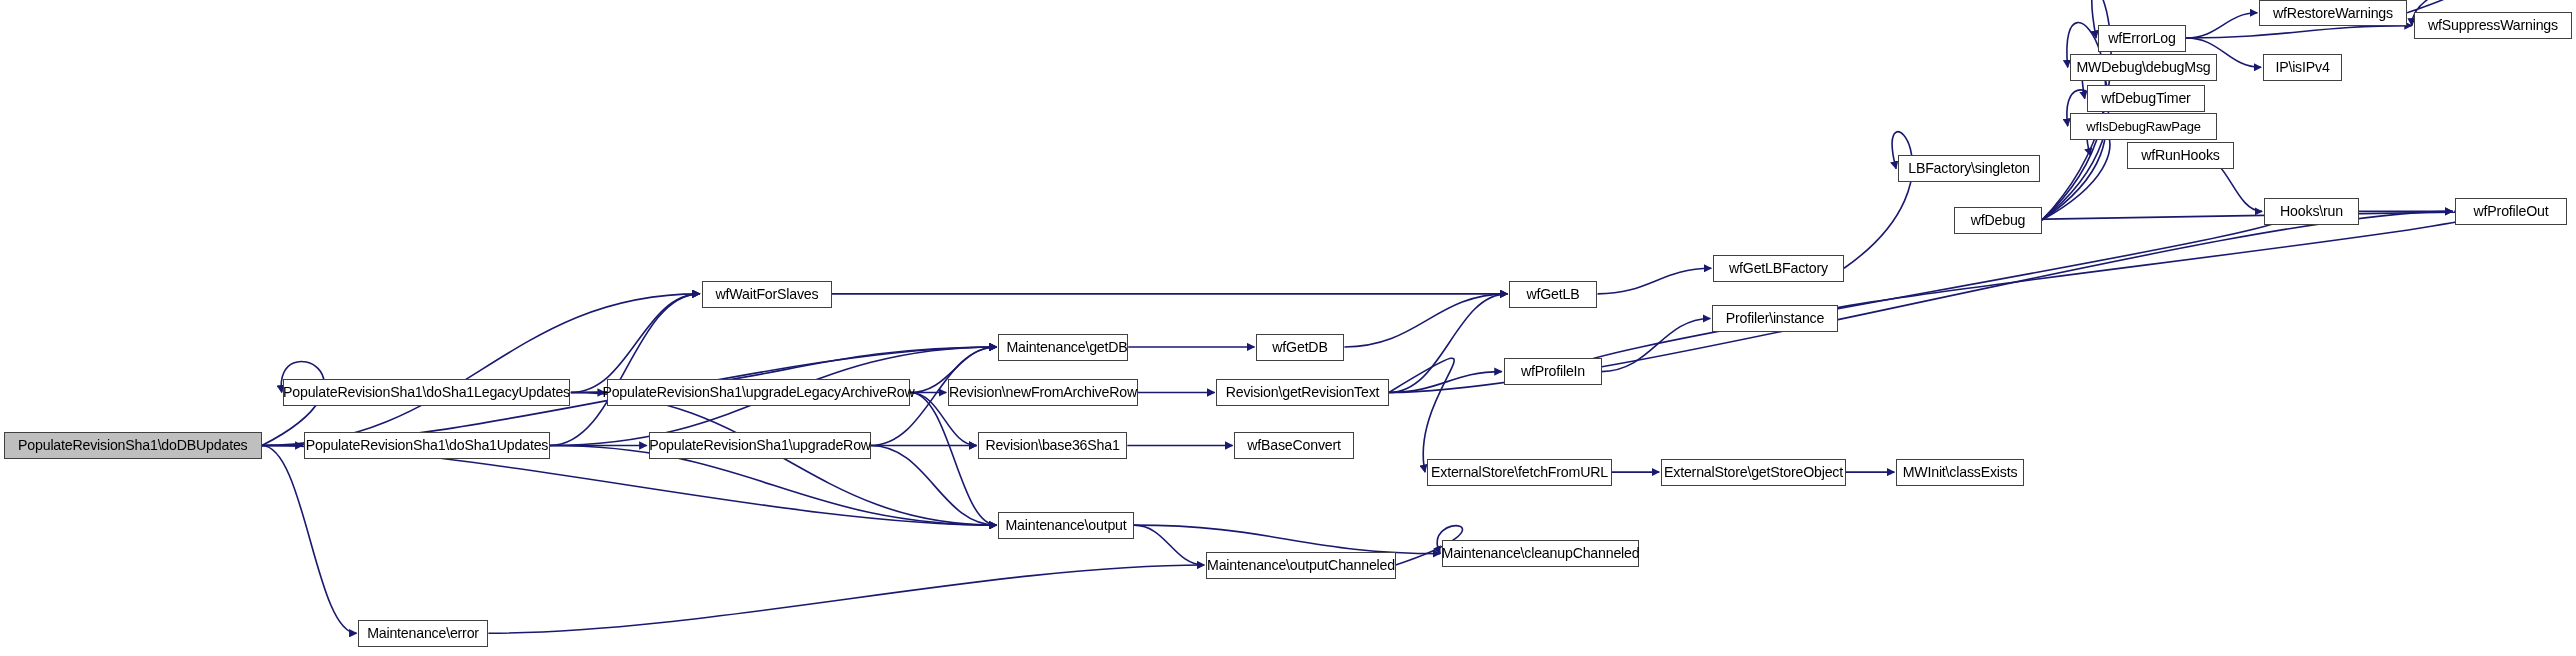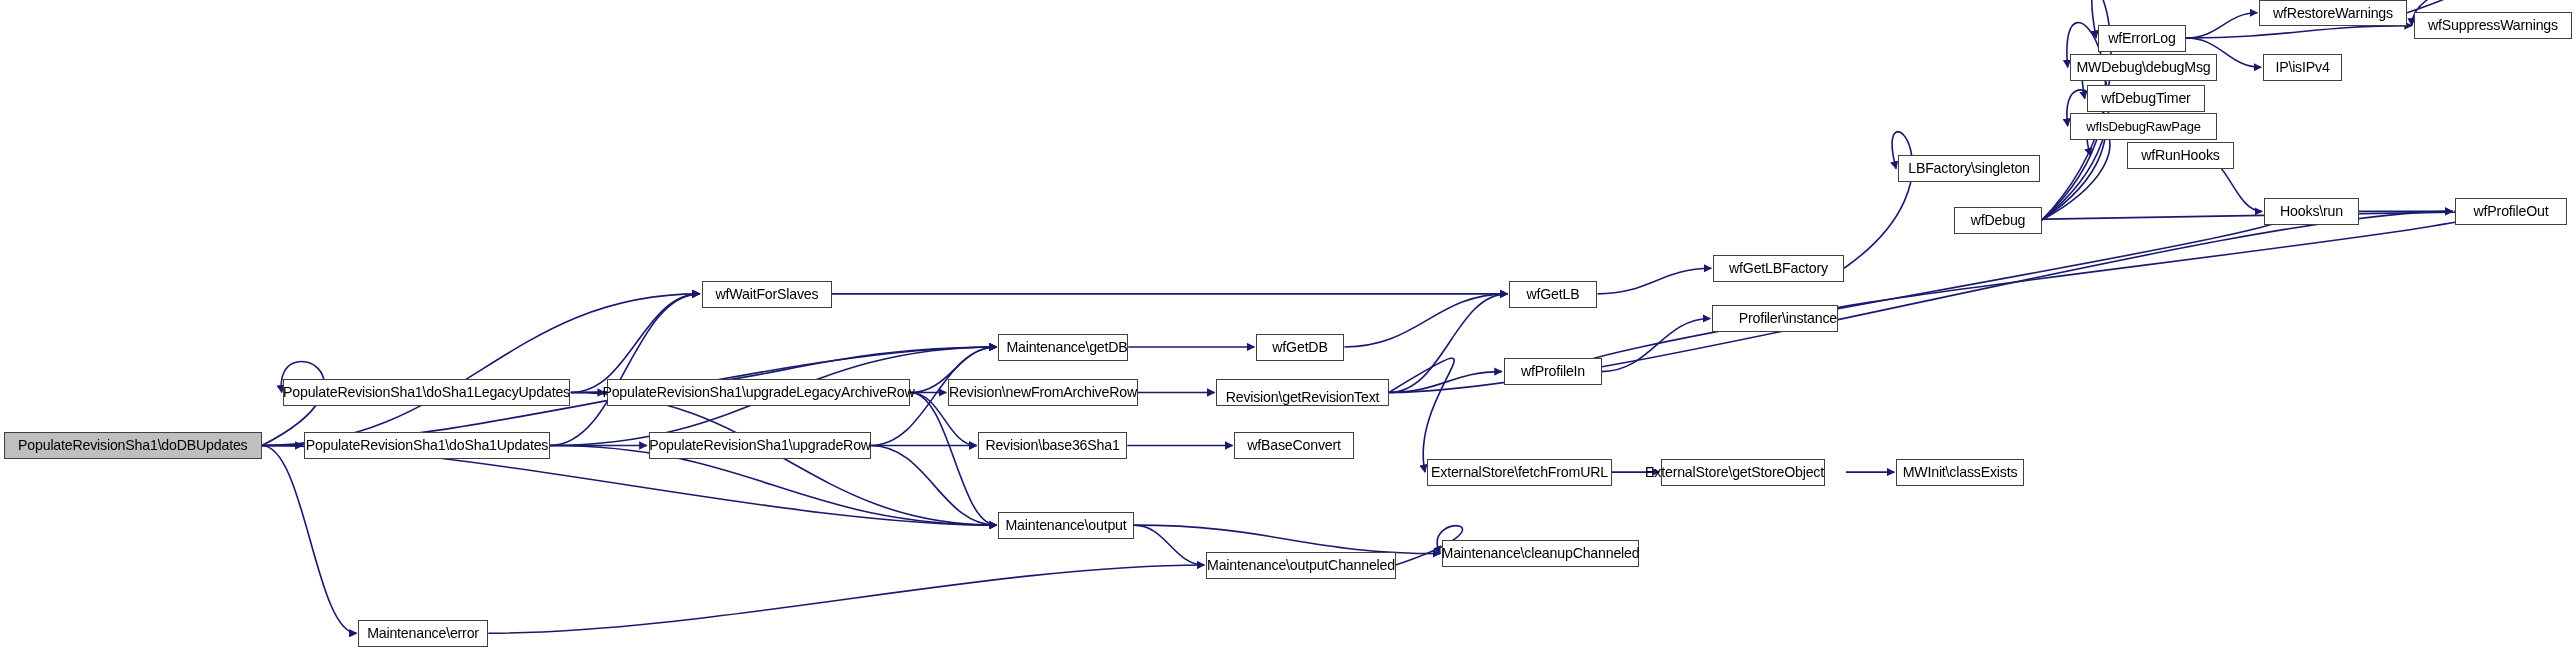--- a/index.html
+++ b/index.html
@@ -158,7 +158,7 @@
       <div class="nodebox" style="left: 1713px; top: 255px; width: 131px; height: 26.5px; font-size: 14.2px;">
         <span class="nodelabel">wfGetLBFactory</span>
       </div>
-      <div class="nodebox" style="left: 1712px; top: 305px; width: 126px; height: 26.5px; font-size: 14.2px; justify-content: flex-end;">
+      <div class="nodebox" style="left: 1712px; top: 305px; width: 126px; height: 26.5px; font-size: 14.2px;">
         <span class="nodelabel">Profiler\instance</span>
       </div>
       <div class="nodebox" style="left: 1898px; top: 155px; width: 142px; height: 26.5px; font-size: 14.2px;">

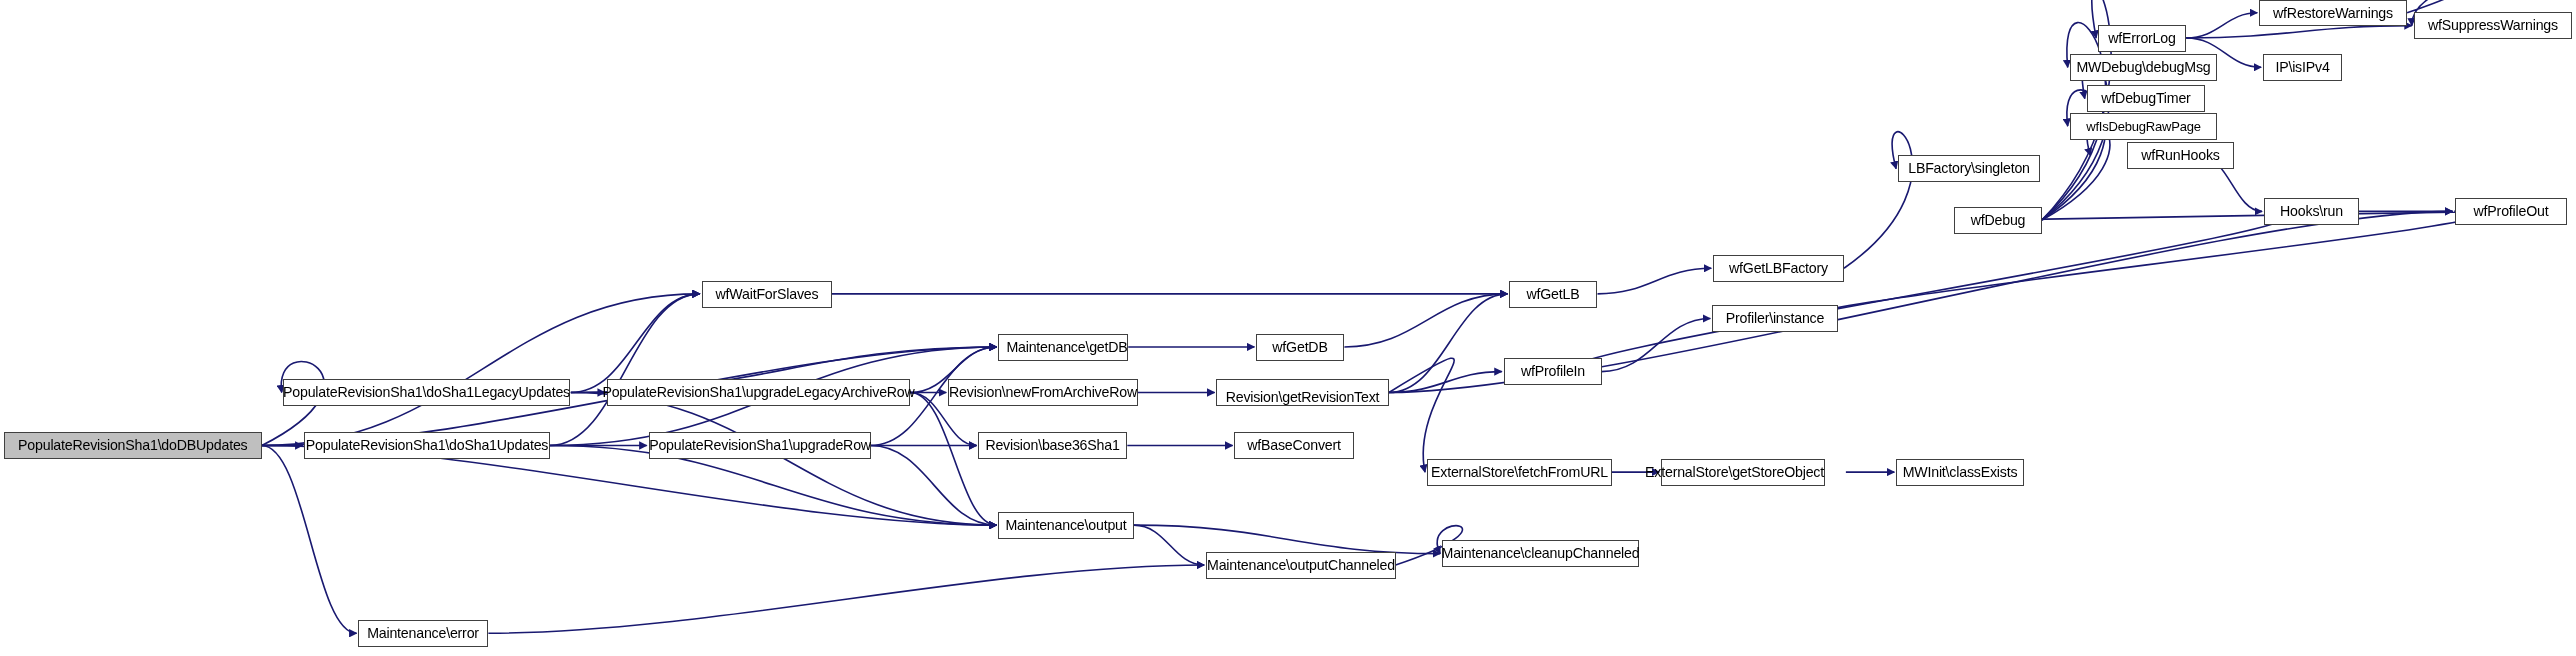--- a/index.html
+++ b/index.html
@@ -134,7 +134,7 @@
       <div class="nodebox" style="left: 1256px; top: 334px; width: 88px; height: 26.5px; font-size: 14.2px;">
         <span class="nodelabel">wfGetDB</span>
       </div>
-      <div class="nodebox" style="left: 1216px; top: 379px; width: 173px; height: 26.5px; font-size: 14.2px; align-items: flex-end;">
+      <div class="nodebox" style="left: 1216px; top: 379px; width: 173px; height: 26.5px; font-size: 14.2px;">
         <span class="nodelabel">Revision\getRevisionText</span>
       </div>
       <div class="nodebox" style="left: 1234px; top: 432px; width: 120px; height: 26.5px; font-size: 14.2px;">

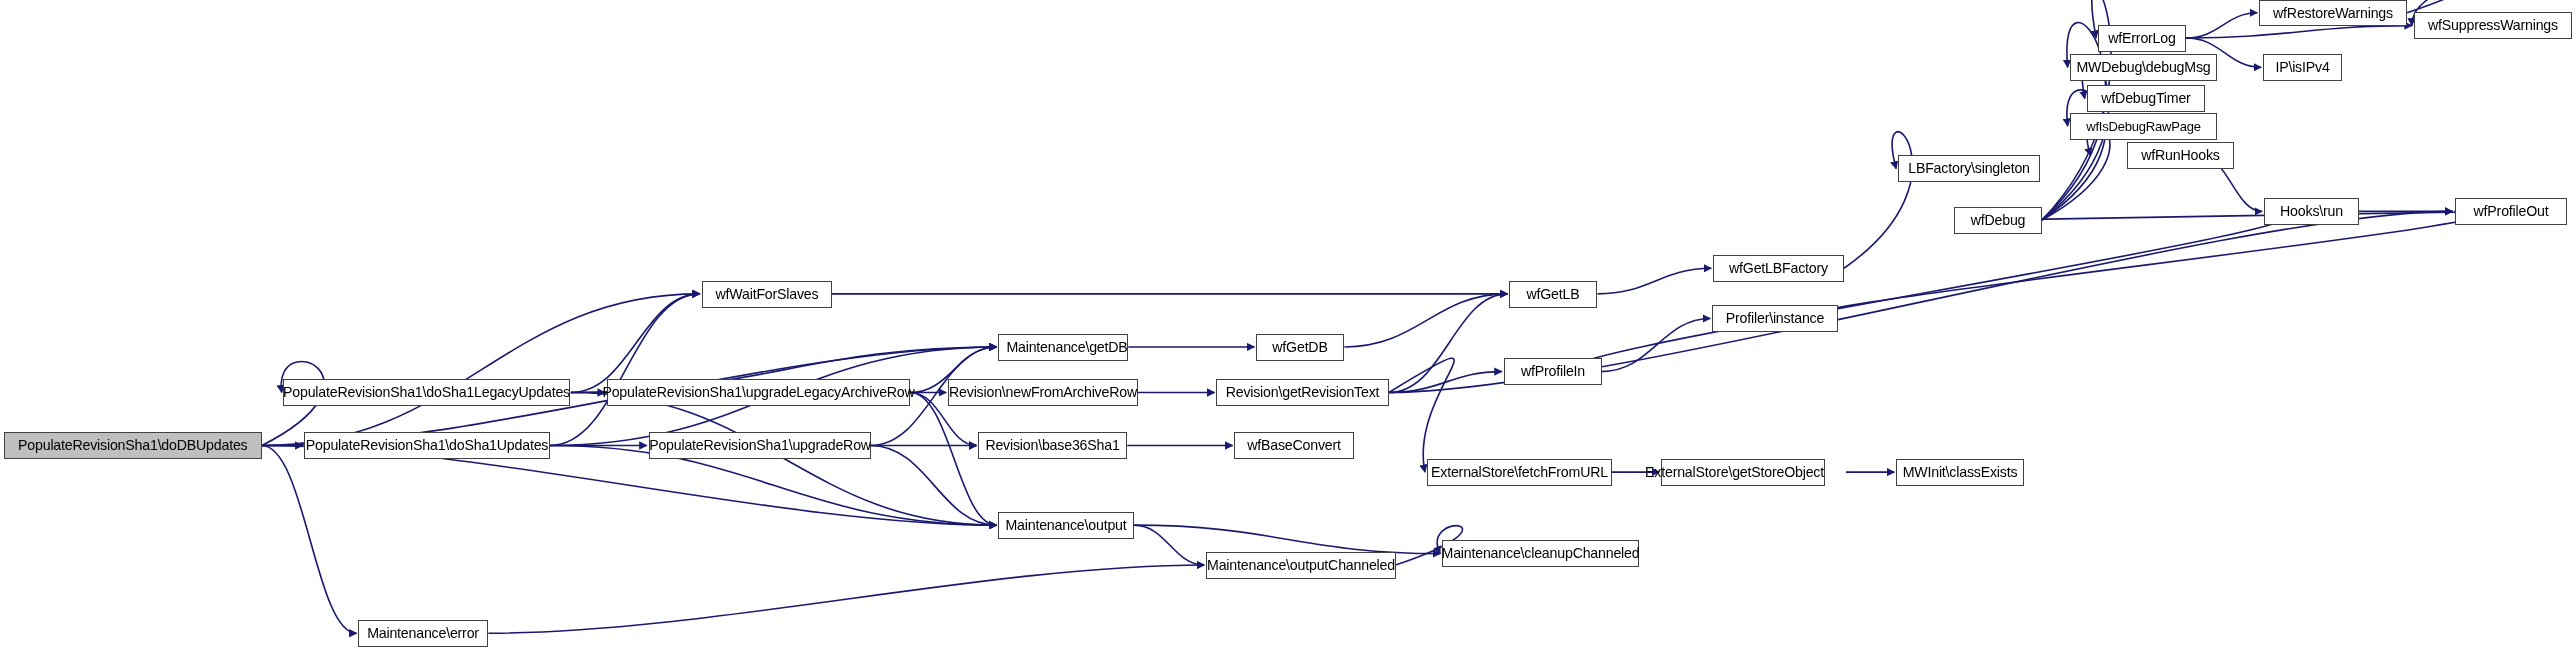--- a/index.html
+++ b/index.html
@@ -149,7 +149,7 @@
       <div class="nodebox" style="left: 1427px; top: 459px; width: 185px; height: 26.5px; font-size: 14.2px;">
         <span class="nodelabel">ExternalStore\fetchFromURL</span>
       </div>
-      <div class="nodebox" style="left: 1661px; top: 459px; width: 164px; height: 26.5px; font-size: 14.2px; justify-content: flex-end;">
+      <div class="nodebox" style="left: 1661px; top: 459px; width: 185px; height: 26.5px; font-size: 14.2px;">
         <span class="nodelabel">ExternalStore\getStoreObject</span>
       </div>
       <div class="nodebox" style="left: 1896px; top: 459px; width: 128px; height: 26.5px; font-size: 14.2px;">

